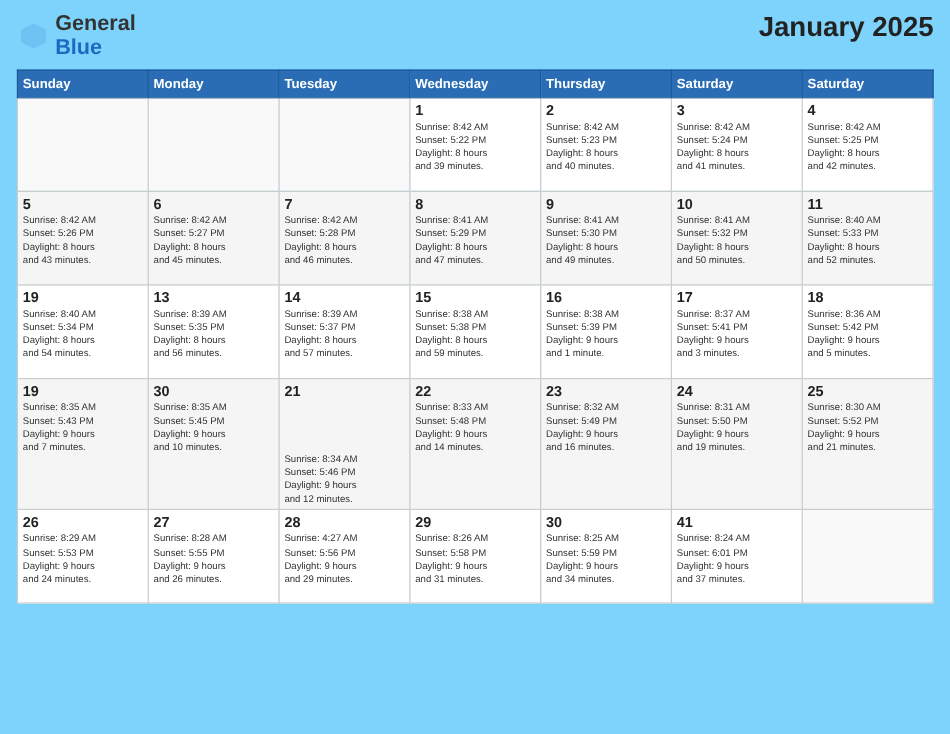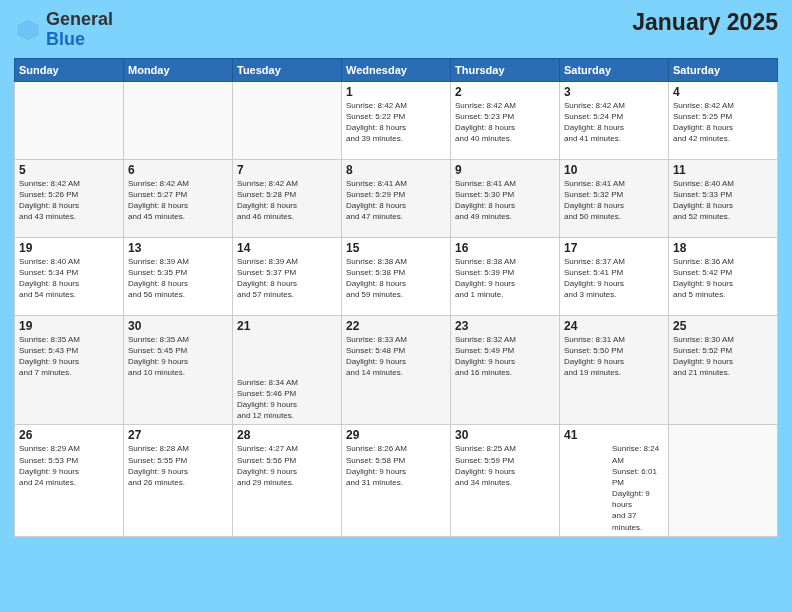--- a/index.html
+++ b/index.html
@@ -351,7 +351,7 @@
           </td>
           <td>
             <span class="day-num">41</span>
-            <div class="day-info" style="white-space: pre-line; margin-left: 48px;">Sunrise: 8:24 AM
+            <div class="day-info" style="white-space: pre-line;">Sunrise: 8:24 AM
 Sunset: 6:01 PM
 Daylight: 9 hours
 and 37 minutes.</div>

